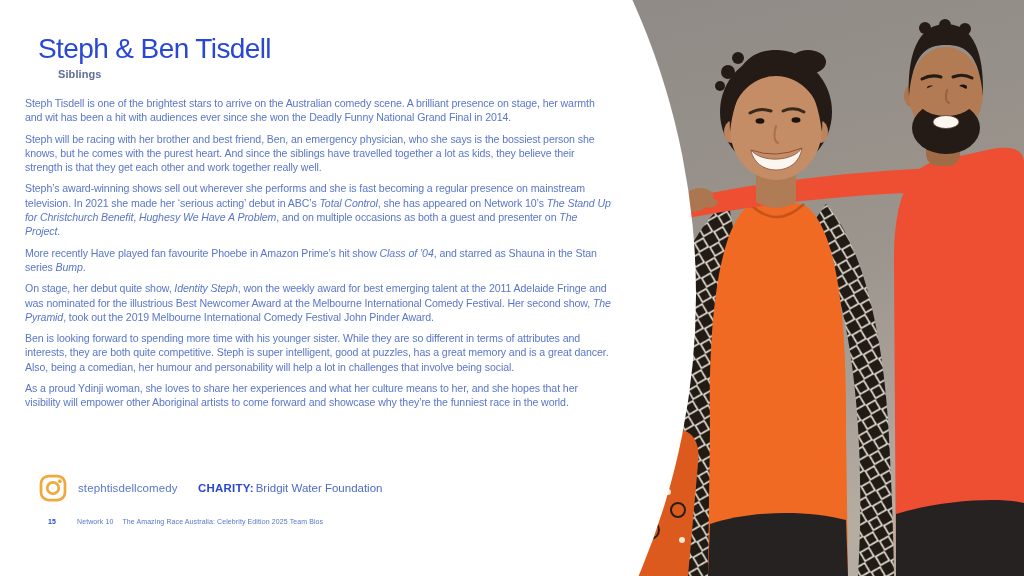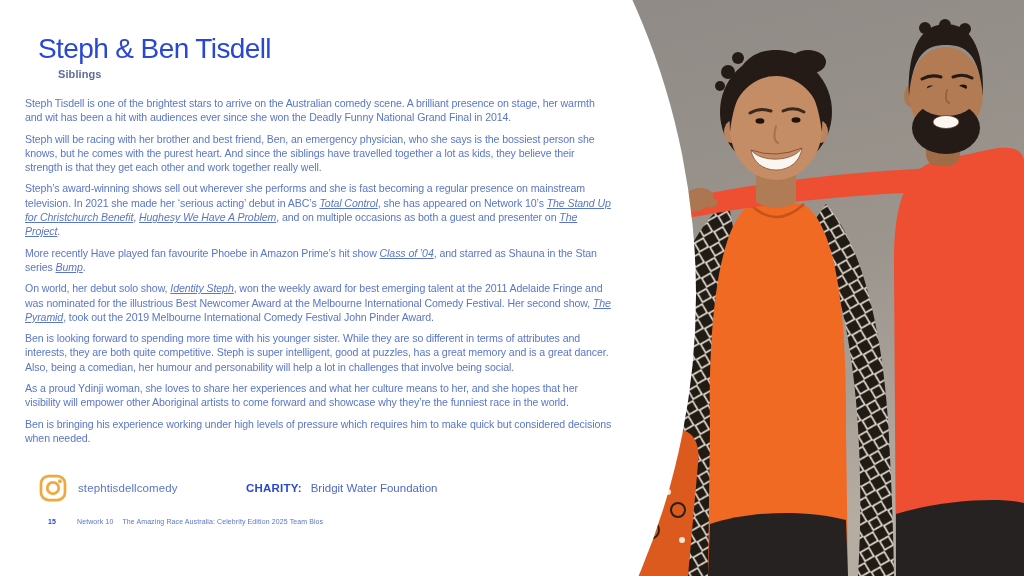--- a/index.html
+++ b/index.html
@@ -32,7 +32,7 @@
     margin:0 0 7px 0;font-size:10.6px;line-height:14.3px;letter-spacing:-0.1px;
     color:var(--body_blue);font-weight:500;
   }
-  .bio p i{font-style:italic;text-decoration:underline;}
+  .bio p i{font-style:italic;}
   .social{position:absolute;left:38px;top:473px;height:30px;width:560px;}
   .ig-icon{position:absolute;left:0;top:0;width:30px;height:30px;}
   .ig-handle{

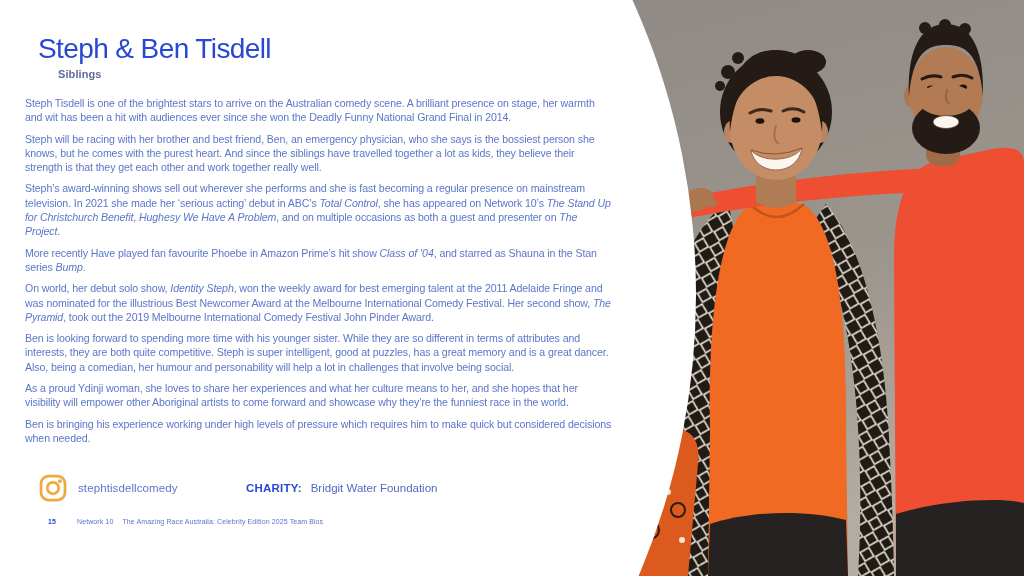--- a/index.html
+++ b/index.html
@@ -147,7 +147,7 @@
     <p><span>Steph will be racing with her brother and best friend, Ben, an emergency physician, who she says is the bossiest person she knows, but he comes with the purest heart. And since the siblings have travelled together a lot as kids, they believe their strength is that they get each other and work together really well.</span></p>
     <p><span>Steph’s award-winning shows sell out wherever she performs and she is fast becoming a regular presence on mainstream television. In 2021 she made her ‘serious acting’ debut in ABC’s </span><i>Total Control</i><span>, she has appeared on Network 10’s </span><i>The Stand Up for Christchurch Benefit</i><span>, </span><i>Hughesy We Have A Problem</i><span>, and on multiple occasions as both a guest and presenter on </span><i>The Project</i><span>.</span></p>
     <p><span>More recently Have played fan favourite Phoebe in Amazon Prime’s hit show </span><i>Class of ’04</i><span>, and starred as Shauna in the Stan series </span><i>Bump</i><span>.</span></p>
-    <p><span>On world, her debut solo show, </span><i>Identity Steph</i><span>, won the weekly award for best emerging talent at the 2011 Adelaide Fringe and was nominated for the illustrious Best Newcomer Award at the Melbourne International Comedy Festival. Her second show, </span><i>The Pyramid</i><span>, took out the 2019 Melbourne International Comedy Festival John Pinder Award.</span></p>
+    <p><span>On stage, her debut quite show, </span><i>Identity Steph</i><span>, won the weekly award for best emerging talent at the 2011 Adelaide Fringe and was nominated for the illustrious Best Newcomer Award at the Melbourne International Comedy Festival. Her second show, </span><i>The Pyramid</i><span>, took out the 2019 Melbourne International Comedy Festival John Pinder Award.</span></p>
     <p><span>Ben is looking forward to spending more time with his younger sister. While they are so different in terms of attributes and interests, they are both quite competitive. Steph is super intelligent, good at puzzles, has a great memory and is a great dancer. Also, being a comedian, her humour and personability will help a lot in challenges that involve being social.</span></p>
     <p><span>As a proud Ydinji woman, she loves to share her experiences and what her culture means to her, and she hopes that her visibility will empower other Aboriginal artists to come forward and showcase why they’re the funniest race in the world.</span></p>
     <p><span>Ben is bringing his experience working under high levels of pressure which requires him to make quick but considered decisions when needed.</span></p>

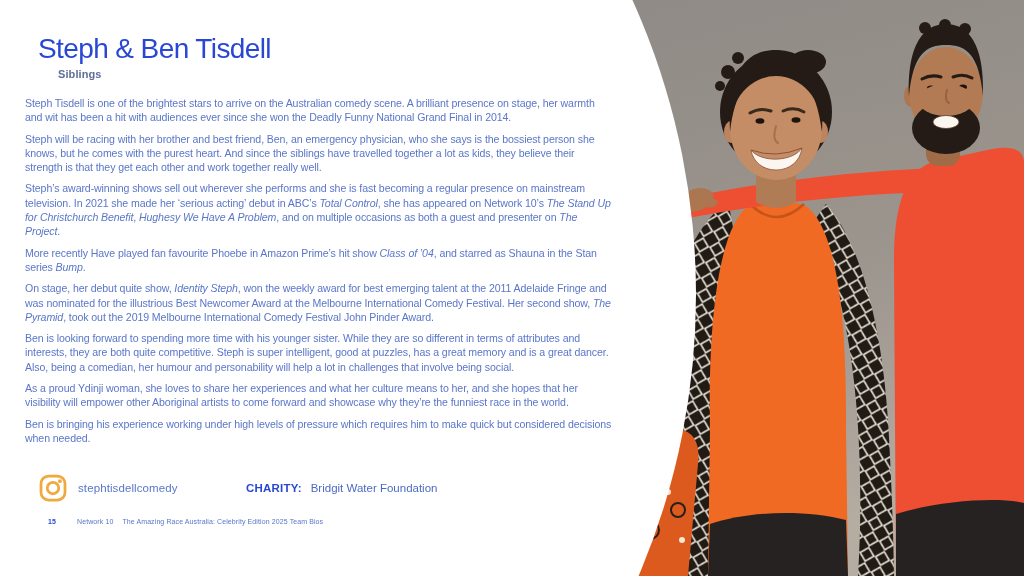--- a/index.html
+++ b/index.html
@@ -150,7 +150,6 @@
     <p><span>On stage, her debut quite show, </span><i>Identity Steph</i><span>, won the weekly award for best emerging talent at the 2011 Adelaide Fringe and was nominated for the illustrious Best Newcomer Award at the Melbourne International Comedy Festival. Her second show, </span><i>The Pyramid</i><span>, took out the 2019 Melbourne International Comedy Festival John Pinder Award.</span></p>
     <p><span>Ben is looking forward to spending more time with his younger sister. While they are so different in terms of attributes and interests, they are both quite competitive. Steph is super intelligent, good at puzzles, has a great memory and is a great dancer. Also, being a comedian, her humour and personability will help a lot in challenges that involve being social.</span></p>
     <p><span>As a proud Ydinji woman, she loves to share her experiences and what her culture means to her, and she hopes that her visibility will empower other Aboriginal artists to come forward and showcase why they’re the funniest race in the world.</span></p>
-    <p><span>Ben is bringing his experience working under high levels of pressure which requires him to make quick but considered decisions when needed.</span></p>
   </div>
 
   <div class="social">

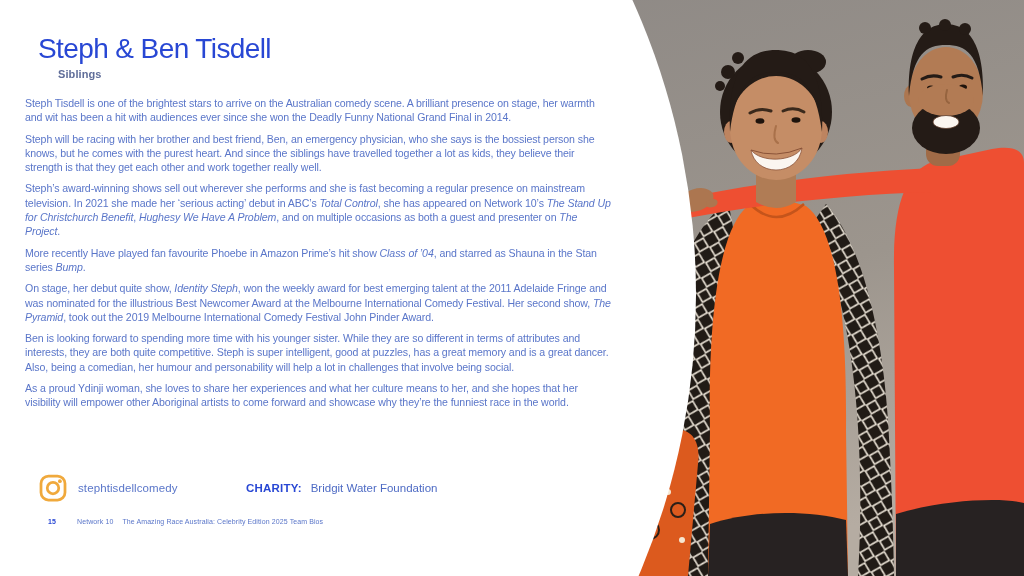--- a/index.html
+++ b/index.html
@@ -43,7 +43,7 @@
     position:absolute;left:160px;top:0;height:30px;display:flex;align-items:center;
     font-size:11.5px;
   }
-  .charity .label{font-weight:700;color:var(--title_blue);letter-spacing:0.2px;margin-left:48px;}
+  .charity .label{font-weight:700;color:var(--title_blue);letter-spacing:0.2px;}
   .charity .value{font-weight:500;color:var(--charity_blue);margin-left:9px;}
   .footer{
     position:absolute;left:48px;top:518px;display:flex;align-items:baseline;

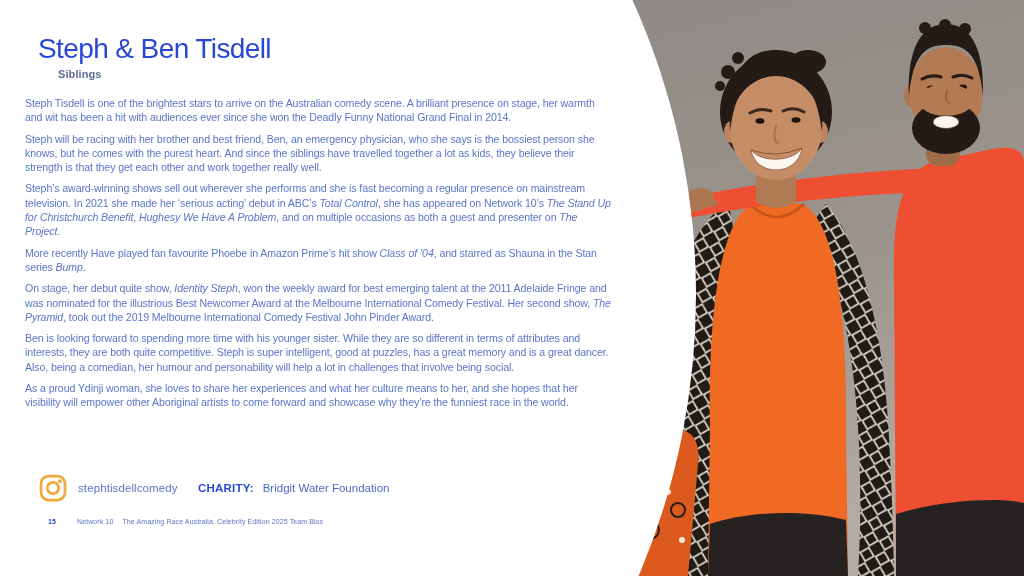--- a/index.html
+++ b/index.html
@@ -44,7 +44,7 @@
     font-size:11.5px;
   }
   .charity .label{font-weight:700;color:var(--title_blue);letter-spacing:0.2px;}
-  .charity .value{font-weight:500;color:var(--charity_blue);margin-left:9px;}
+  .charity .value{font-weight:500;color:var(--charity_blue);margin-left:2px;}
   .footer{
     position:absolute;left:48px;top:518px;display:flex;align-items:baseline;
     font-size:7px;color:var(--body_blue);letter-spacing:0.1px;

